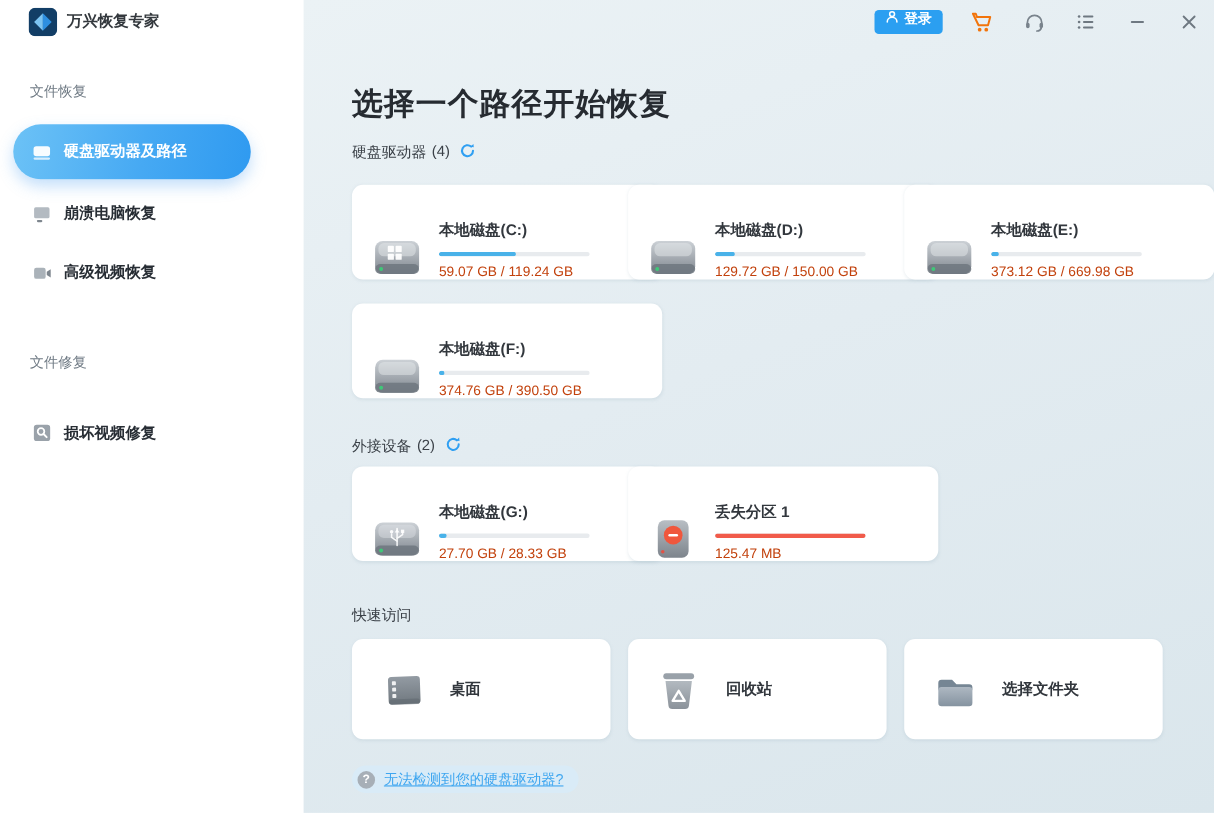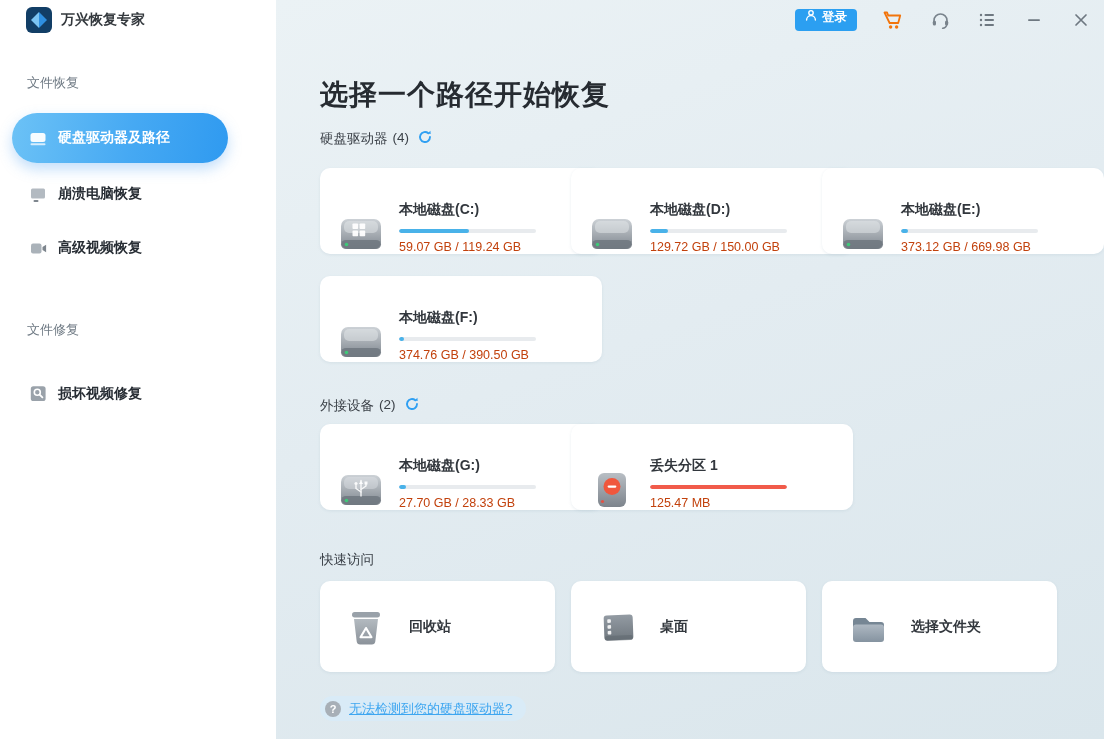--- a/index.html
+++ b/index.html
@@ -298,16 +298,6 @@
         <div class="qcard">
           <div class="card-icon">
             <svg width="52" height="52" viewBox="0 0 52 52">
-              <rect x="12" y="11" width="28" height="5.5" rx="2.7" fill="#99a1a9"></rect>
-              <path d="M14 18 H38 L35.3 40.5 a3.5 3.5 0 0 1-3.5 3 h-11.6 a3.5 3.5 0 0 1-3.5-3 Z" fill="url(#gbin)"></path>
-              <path d="M26 27 l5.5 9.2 h-11 z" fill="none" stroke="#fff" stroke-width="2.1" stroke-linejoin="round"></path>
-            </svg>
-          </div>
-          <div class="q-label">回收站</div>
-        </div>
-        <div class="qcard">
-          <div class="card-icon">
-            <svg width="52" height="52" viewBox="0 0 52 52">
               <rect x="13" y="14" width="29" height="25" rx="3" fill="url(#gdesk)" transform="rotate(-2 27 26)"></rect>
               <rect x="13.5" y="34.5" width="28" height="5" rx="2.5" fill="#5f676f" opacity="0.55" transform="rotate(-2 27 26)"></rect>
               <g fill="#fff" opacity="0.88" transform="rotate(-2 27 26)">
@@ -318,6 +308,16 @@
             </svg>
           </div>
           <div class="q-label">桌面</div>
+        </div>
+        <div class="qcard">
+          <div class="card-icon">
+            <svg width="52" height="52" viewBox="0 0 52 52">
+              <rect x="12" y="11" width="28" height="5.5" rx="2.7" fill="#99a1a9"></rect>
+              <path d="M14 18 H38 L35.3 40.5 a3.5 3.5 0 0 1-3.5 3 h-11.6 a3.5 3.5 0 0 1-3.5-3 Z" fill="url(#gbin)"></path>
+              <path d="M26 27 l5.5 9.2 h-11 z" fill="none" stroke="#fff" stroke-width="2.1" stroke-linejoin="round"></path>
+            </svg>
+          </div>
+          <div class="q-label">回收站</div>
         </div>
         <div class="qcard">
           <div class="card-icon">

